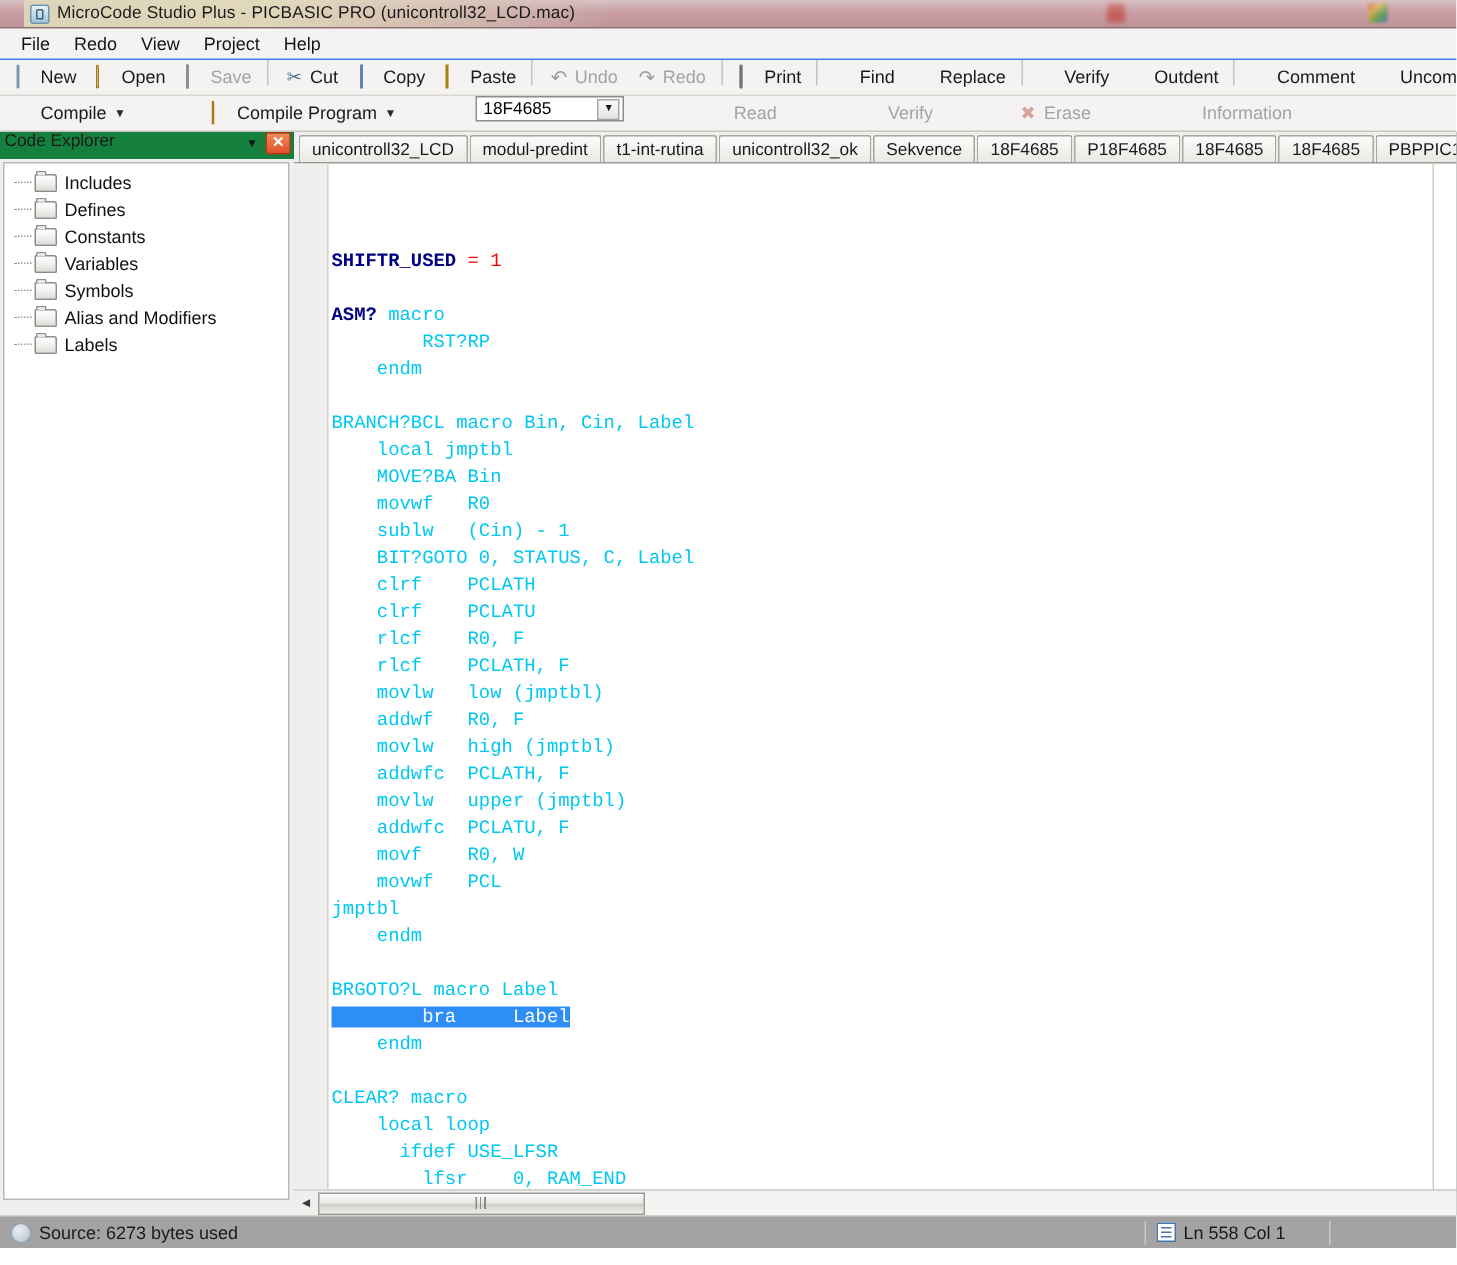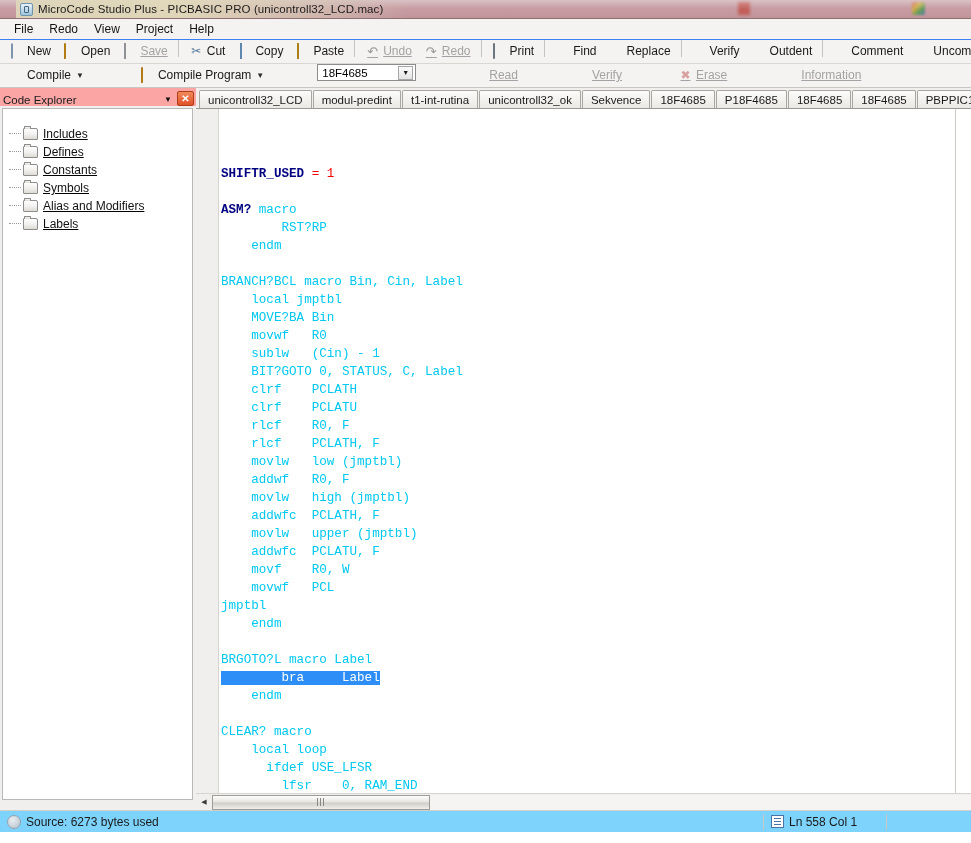--- a/index.html
+++ b/index.html
@@ -143,7 +143,7 @@
     border-radius: 2px;
     cursor: default;
   }
-  .tb-btn.disabled { color: #a3a3a3; text-decoration: underline; }
+  .tb-btn.disabled { color: #a3a3a3; }
   .tb-sep {
     width: 1px;
     height: 17px;

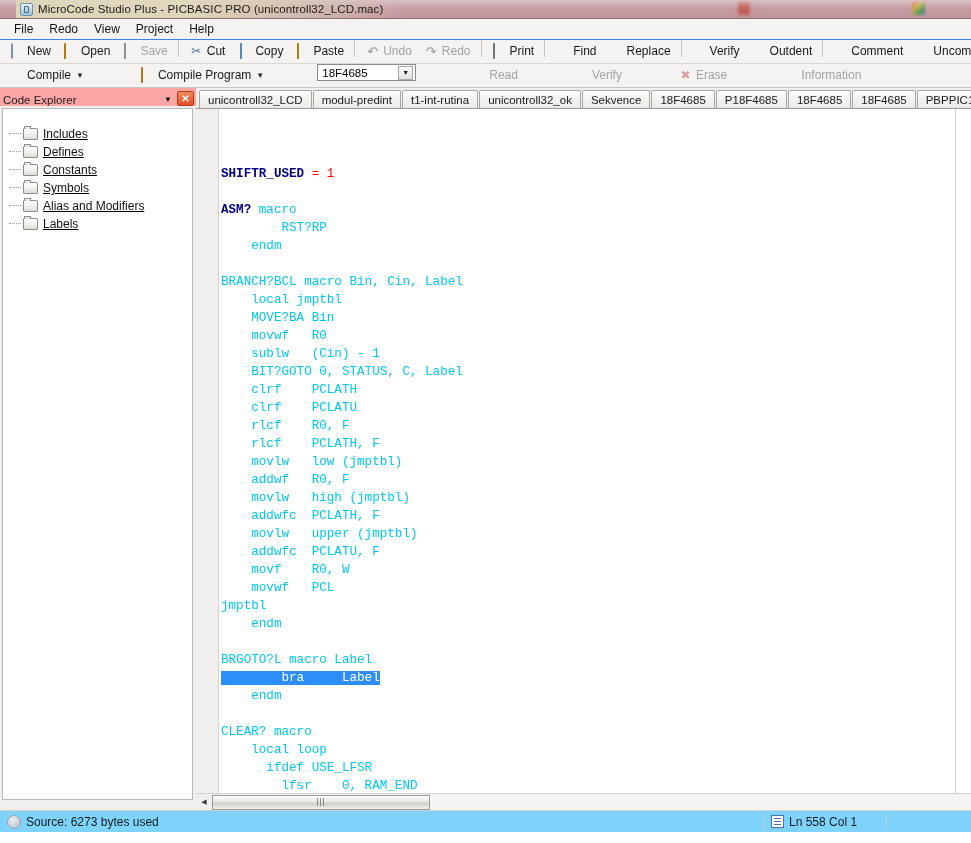--- a/index.html
+++ b/index.html
@@ -227,11 +227,11 @@
   .exp-header {
     height: 18px;
     display: flex;
-    align-items: flex-end;
+    align-items: flex-start;
     padding: 0 2px 0 3px;
     font-size: 11.5px;
     color: #1a1a1a;
-    background: #fca5a5;
+    background: #15803d;
     box-sizing: border-box;
   }
   .exp-title { flex: 1; }

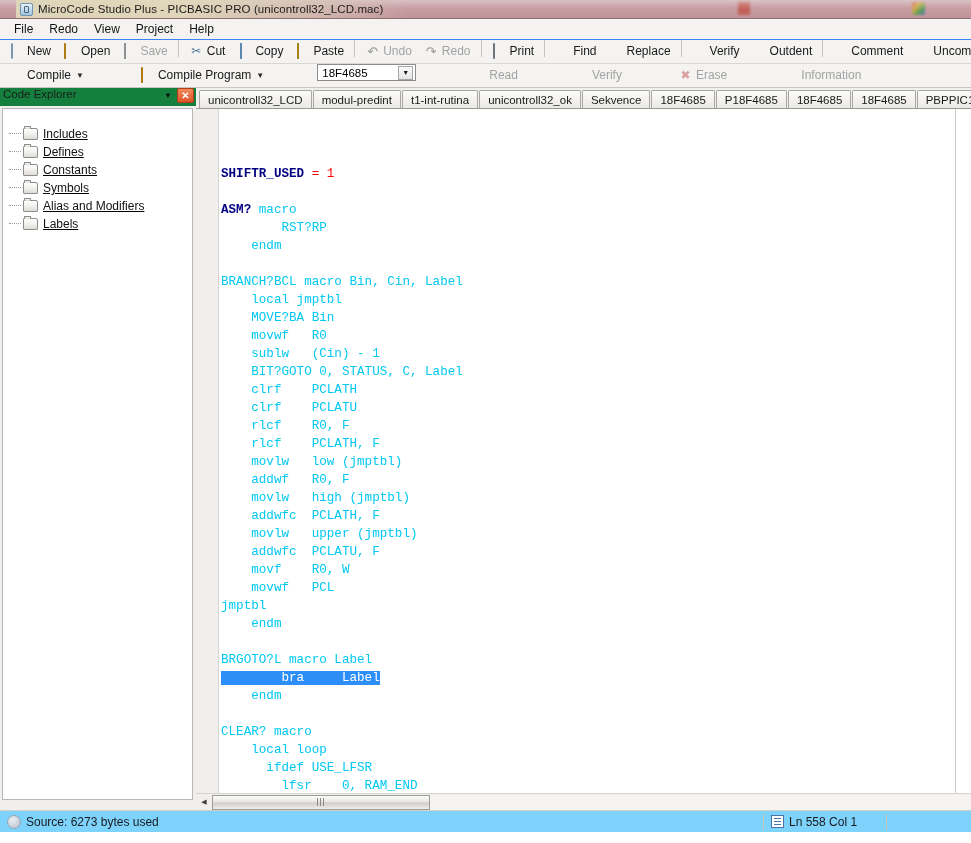--- a/index.html
+++ b/index.html
@@ -259,9 +259,8 @@
     background: #fff;
     border: 1px solid #b8b8b8;
     overflow: hidden;
-    padding-top: 16px;
-    box-sizing: border-box;
-    text-decoration: underline;
+    padding-top: 4px;
+    box-sizing: border-box;
   }
   .tree-item {
     display: flex;

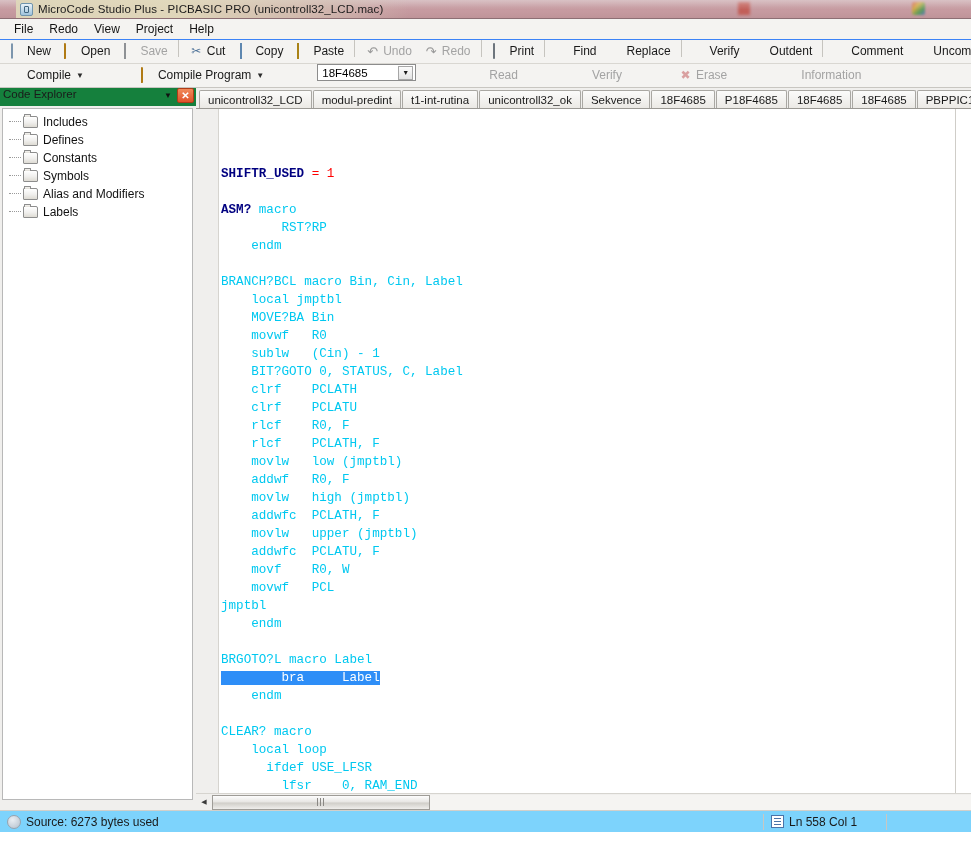--- a/index.html
+++ b/index.html
@@ -617,6 +617,11 @@
       <div class="tree-item">
         <span class="tree-dots"></span>
         <span class="tree-folder"></span>
+        <span>Variables</span>
+      </div>
+      <div class="tree-item">
+        <span class="tree-dots"></span>
+        <span class="tree-folder"></span>
         <span>Symbols</span>
       </div>
       <div class="tree-item">

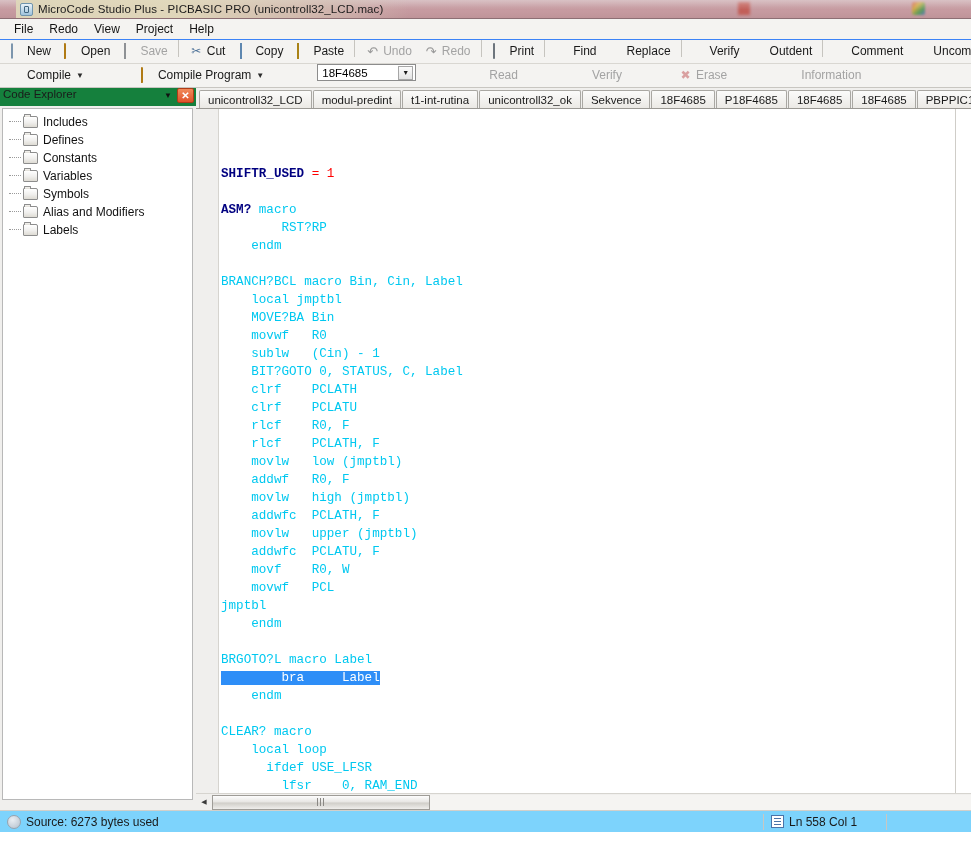--- a/index.html
+++ b/index.html
@@ -423,7 +423,7 @@
   
   .statusbar {
     height: 22px;
-    background: #7dd3fc;
+    background: #a3a3a3;
     border-top: 1px solid #d1cfca;
     display: flex;
     align-items: center;

